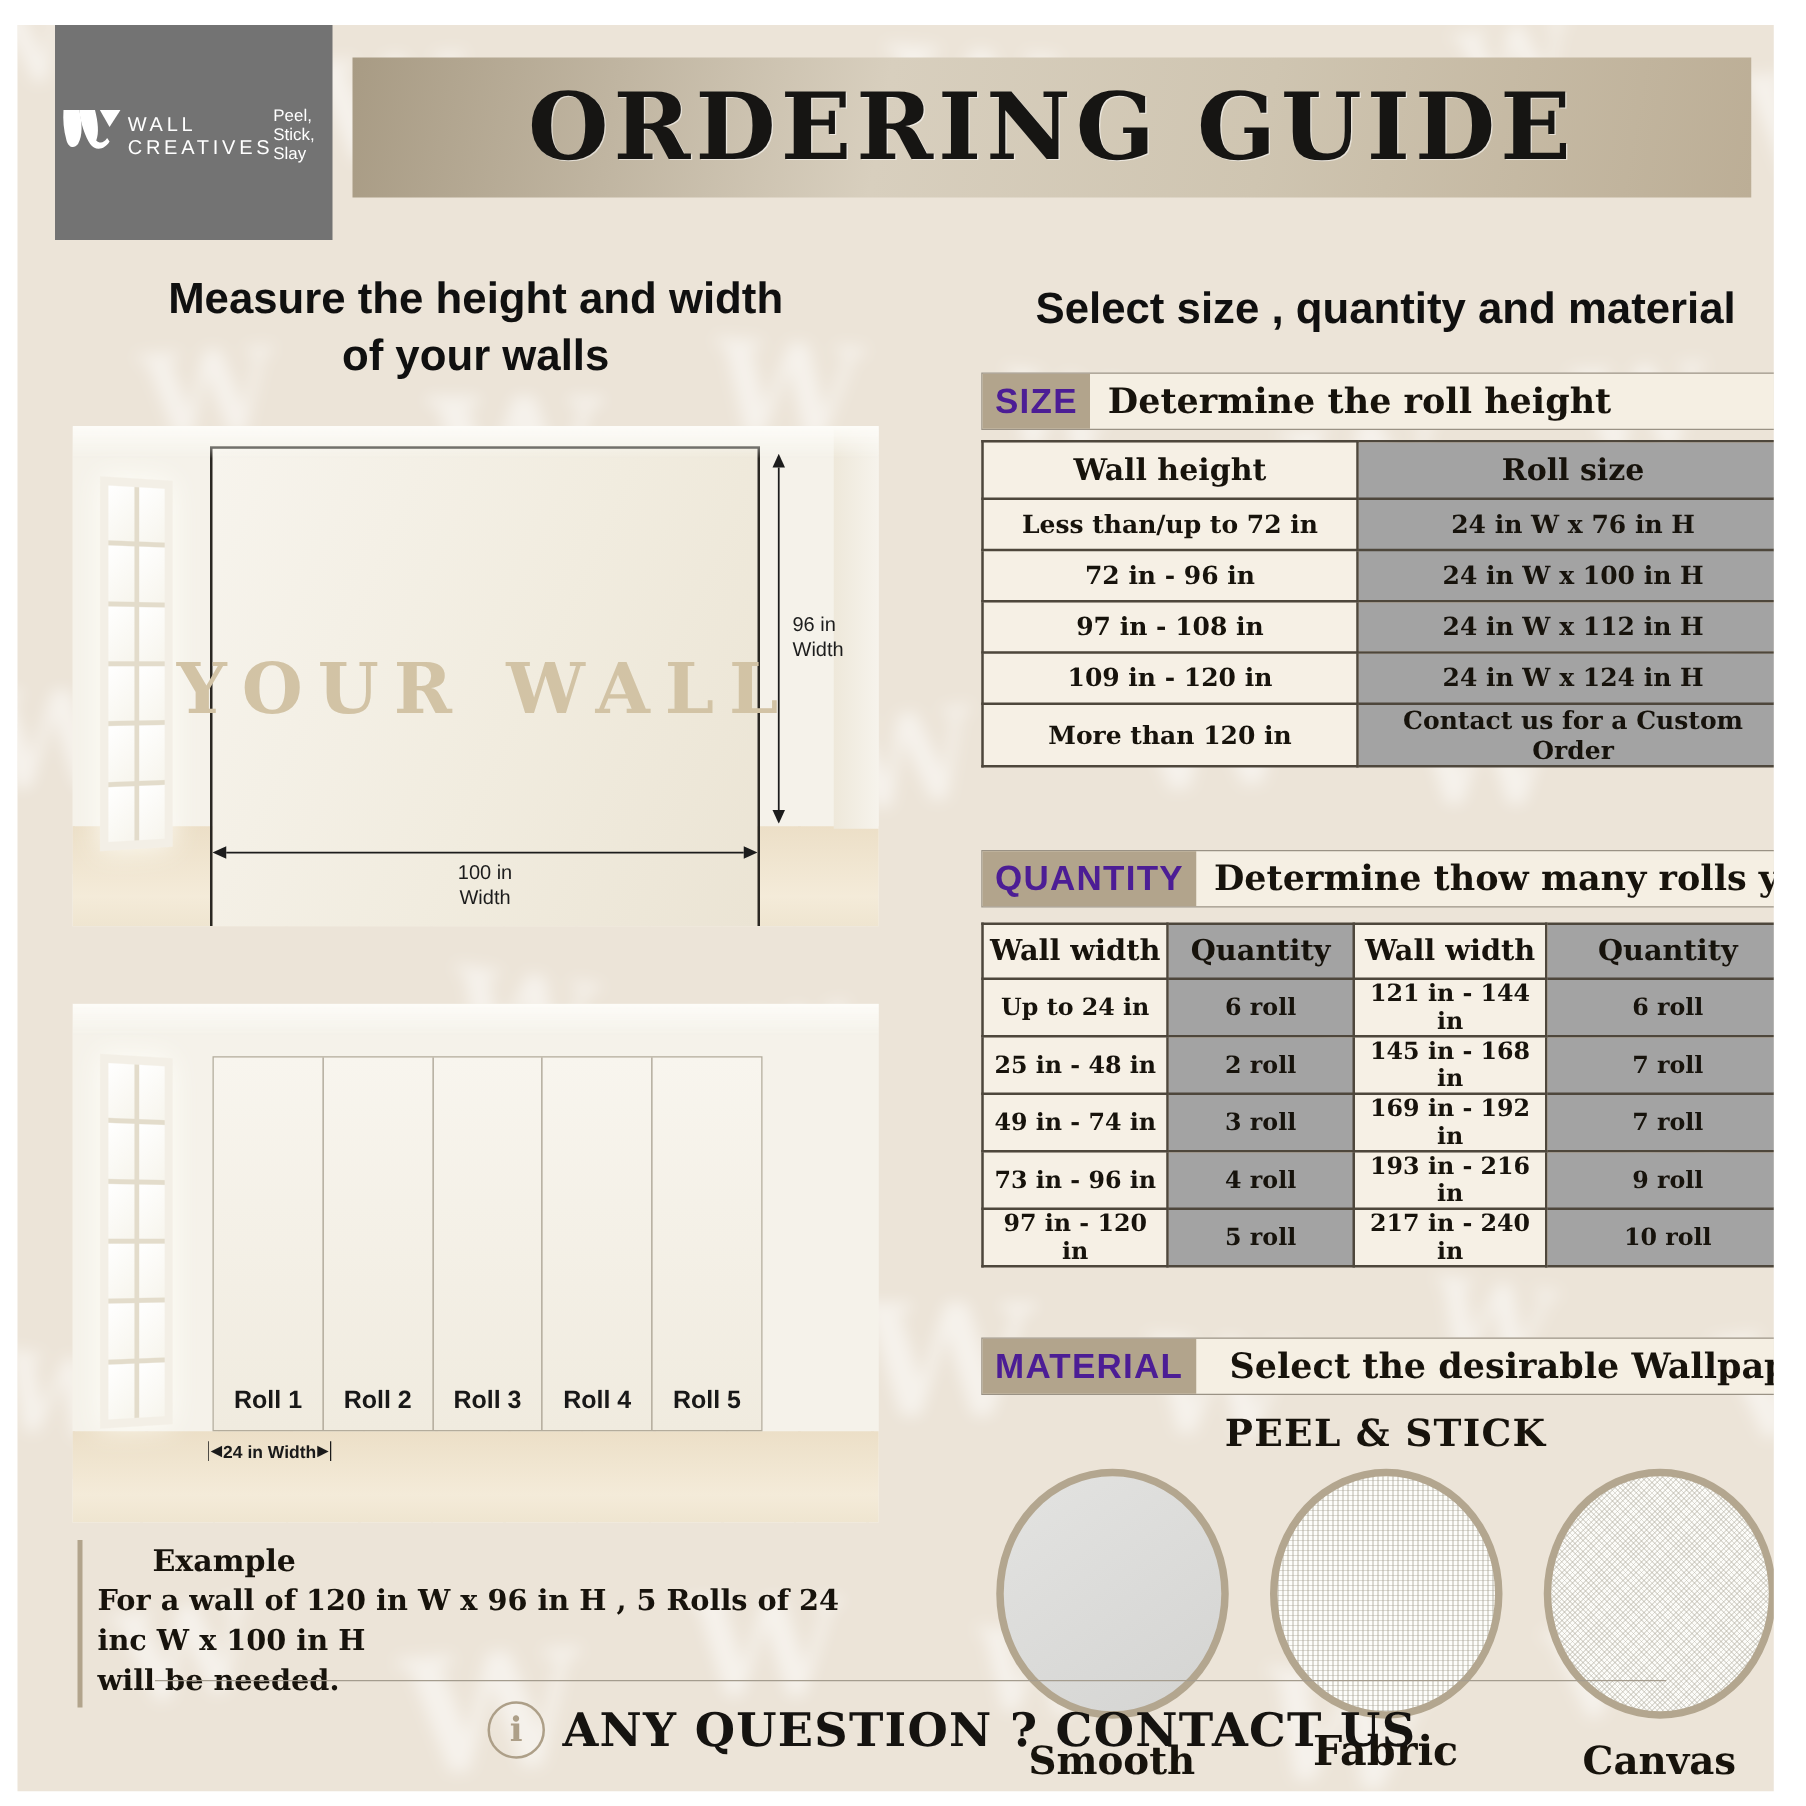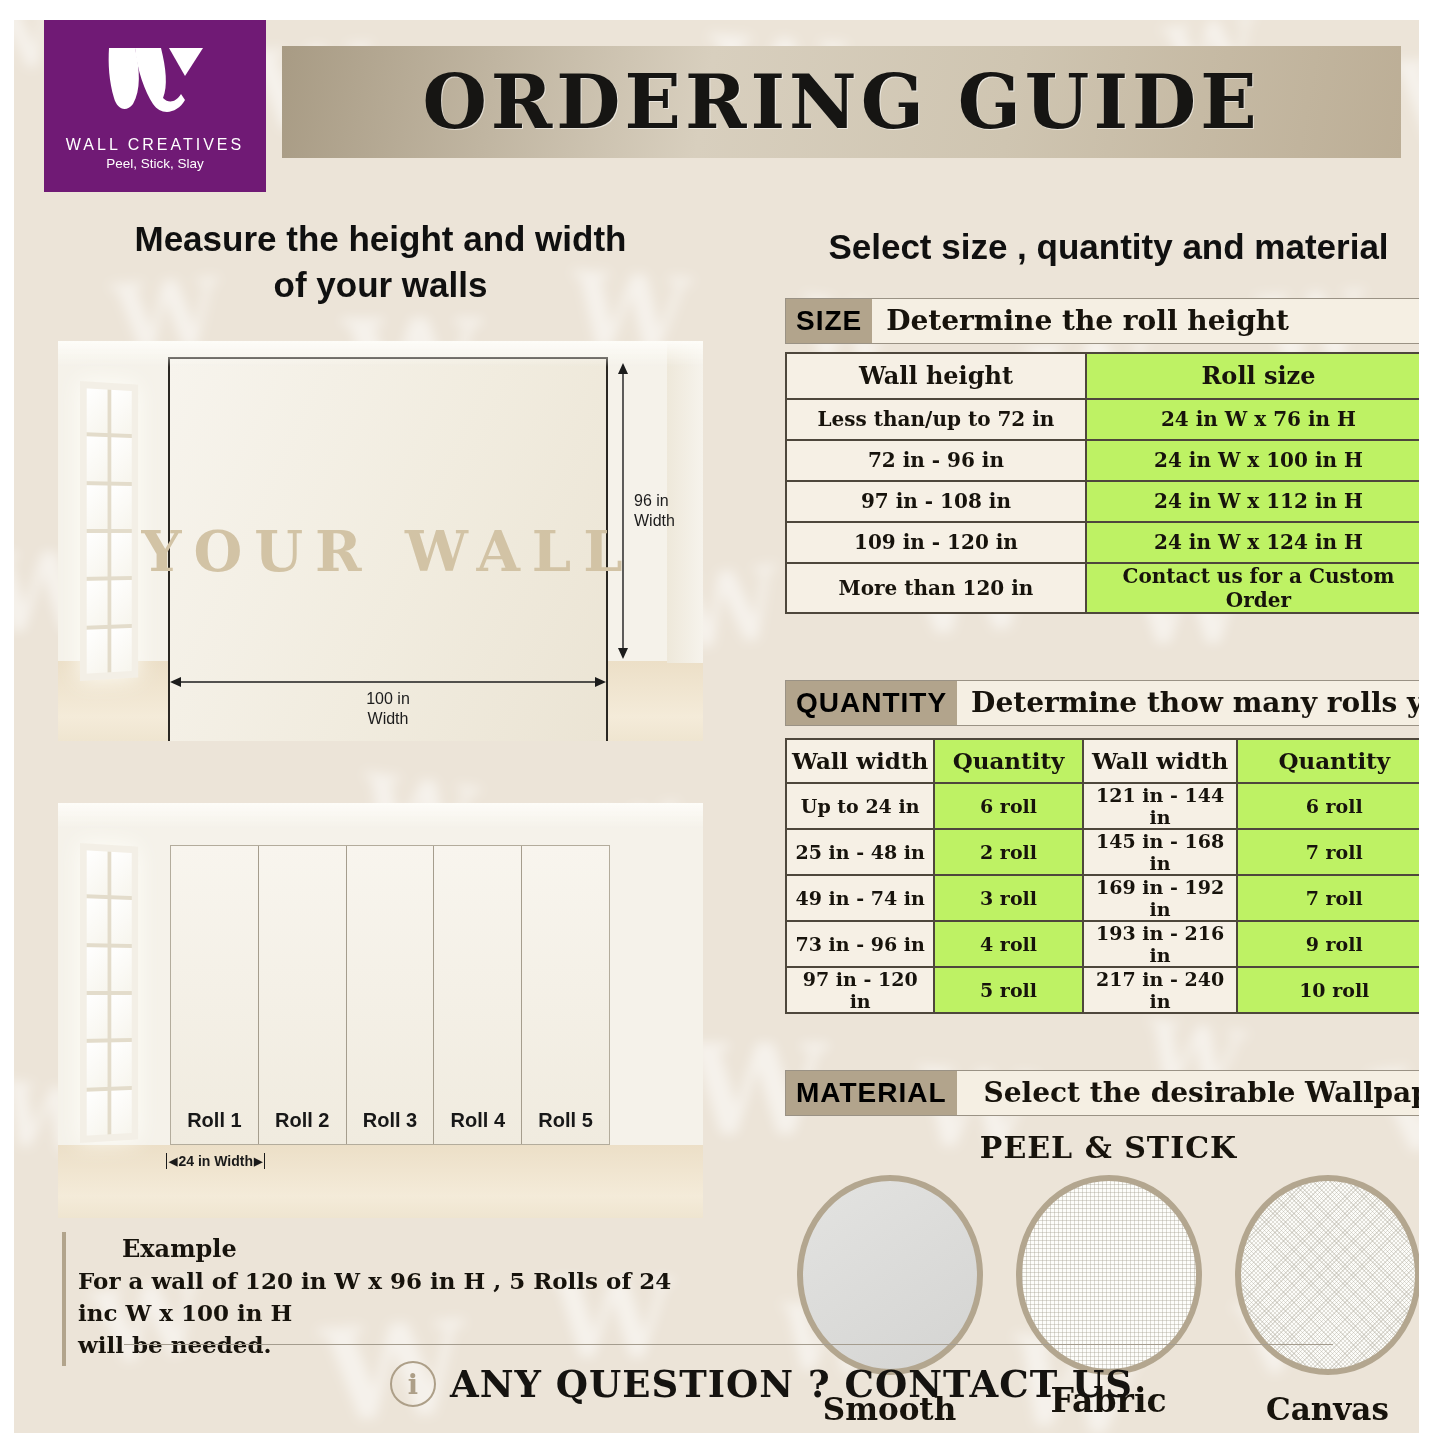--- a/index.html
+++ b/index.html
@@ -13,8 +13,8 @@
 
   
   .top{display:flex;align-items:flex-start;}
-  .logo{width:222px;height:172px;margin-left:30px;background:#701a75;color:#fff;
-        display:flex;flex-direction:column;align-items:center;justify-content:center;flex:none;}
+  .logo{width:222px;height:172px;margin-left:30px;background:#737373;color:#fff;
+        display:flex;align-items:center;justify-content:center;flex:none;}
   .logo svg{width:120px;height:86px;display:block;}
   .logo-name{font-size:16px;letter-spacing:3px;margin-top:8px;font-weight:400;}
   .logo-tagline{font-size:13.5px;margin-top:2px;font-weight:400;}

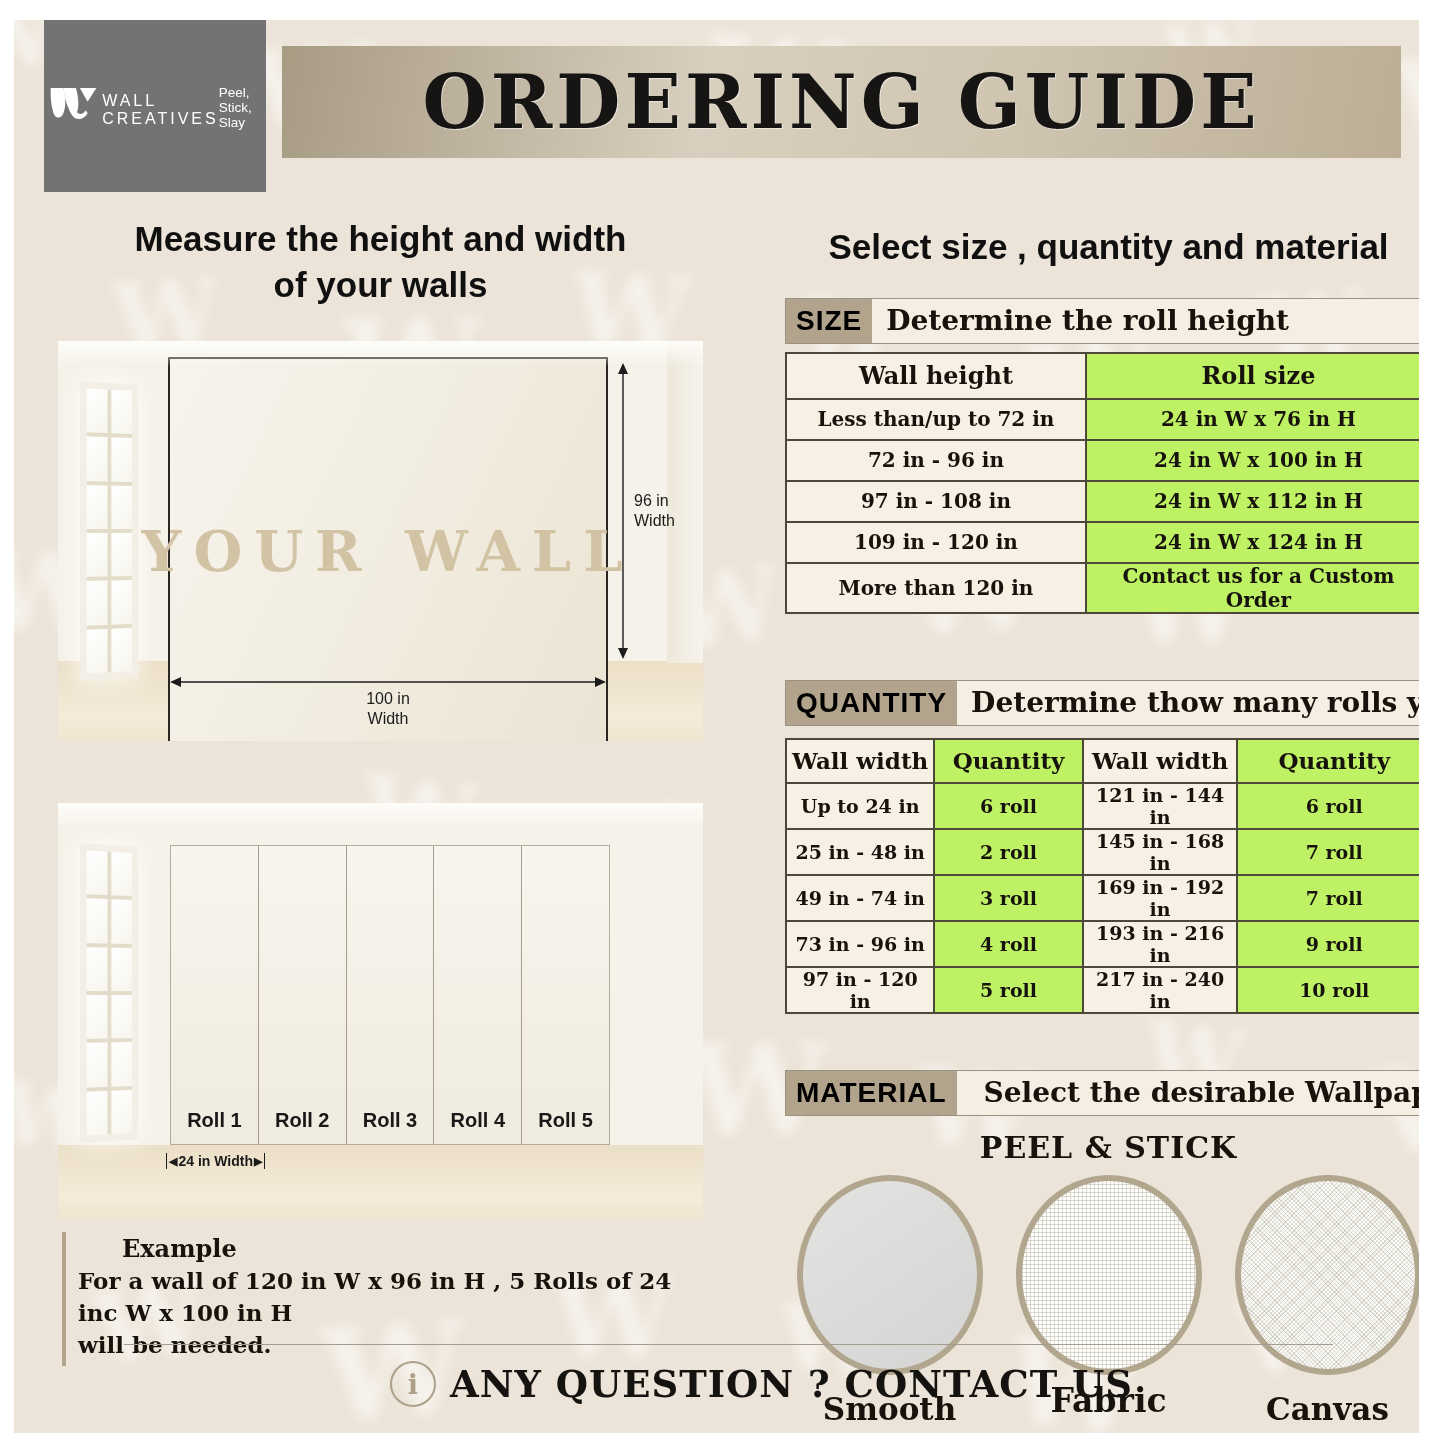--- a/index.html
+++ b/index.html
@@ -91,7 +91,7 @@
   .bar-size{margin-top:28px;}
   .bar-qty{margin-top:66px;}
   .bar-mat{margin-top:56px;gap:13px;}
-  .badge{background:#b2a48c;color:#000000;font-weight:bold;font-size:28px;letter-spacing:1px;
+  .badge{background:#b2a48c;color:#4c1d95;font-weight:bold;font-size:28px;letter-spacing:1px;
          height:100%;display:flex;align-items:center;padding:0 10px;box-sizing:border-box;flex:none;}
   .bar-title{margin-left:14px;font-family:"DejaVu Serif",serif;font-weight:bold;font-size:28px;
              color:#17130c;white-space:nowrap;}

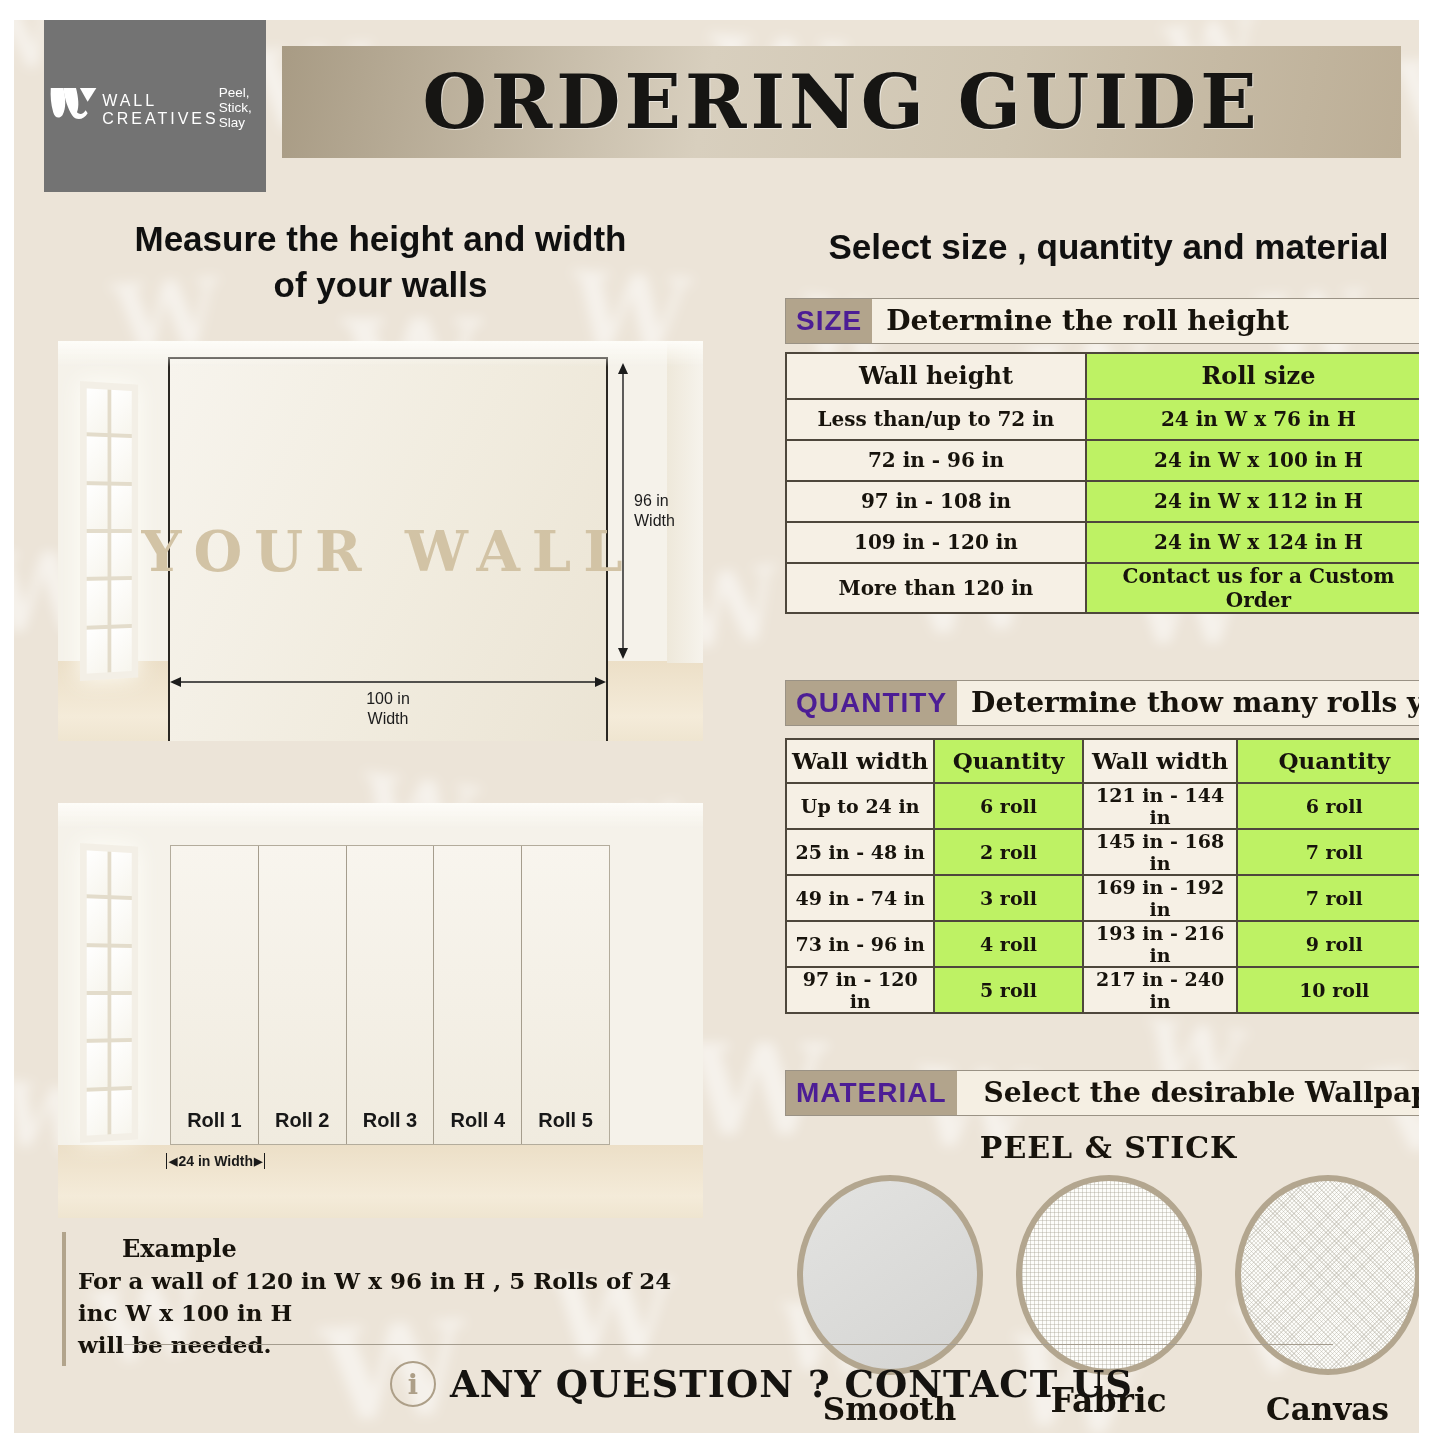--- a/index.html
+++ b/index.html
@@ -106,7 +106,7 @@
   .qty-table th{height:42px;font-size:23px;}
   .qty-table td{height:37px;font-size:19px;}
   .cream{background:#f6f0e5;}
-  .beige{background:#bef264;}
+  .beige{background:#a3a3a3;}
   .size-table col.c1{width:46.5%;}  .size-table col.c2{width:53.5%;}
   .qty-table col.q1{width:23%;} .qty-table col.q2{width:23%;}
   .qty-table col.q3{width:24%;} .qty-table col.q4{width:30%;}

